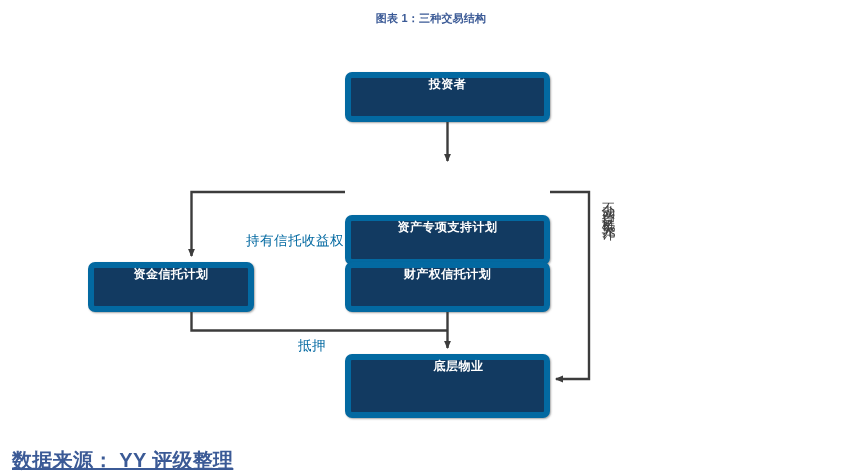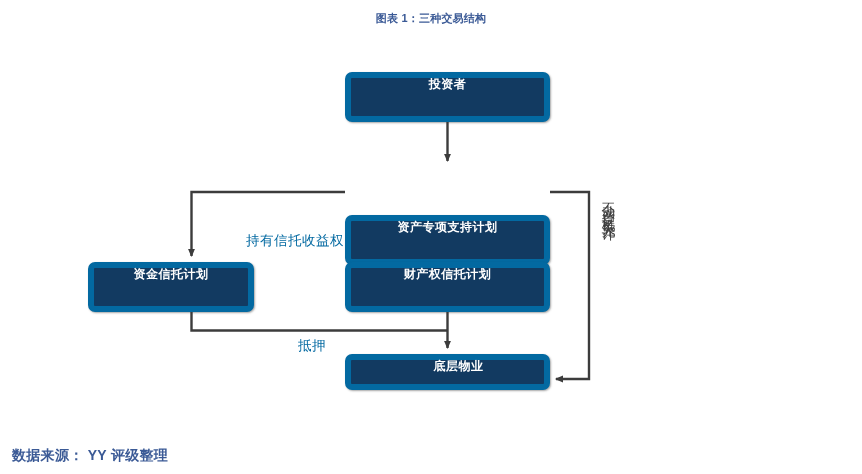--- a/index.html
+++ b/index.html
@@ -71,7 +71,7 @@
   #node-abs-plan      { left: 345px; top: 167px; width: 205px; height: 50px; margin-top: 48px; }
   #node-fund-trust    { left:  88px; top: 262px; width: 166px; height: 50px; }
   #node-property-trust{ left: 345px; top: 262px; width: 205px; height: 50px; }
-  #node-underlying    { left: 345px; top: 354px; width: 205px; height: 36px; padding-left: 22px; }
+  #node-underlying    { left: 345px; top: 354px; width: 205px; height: 64px; padding-left: 22px; }
 
   
   .edge-label {

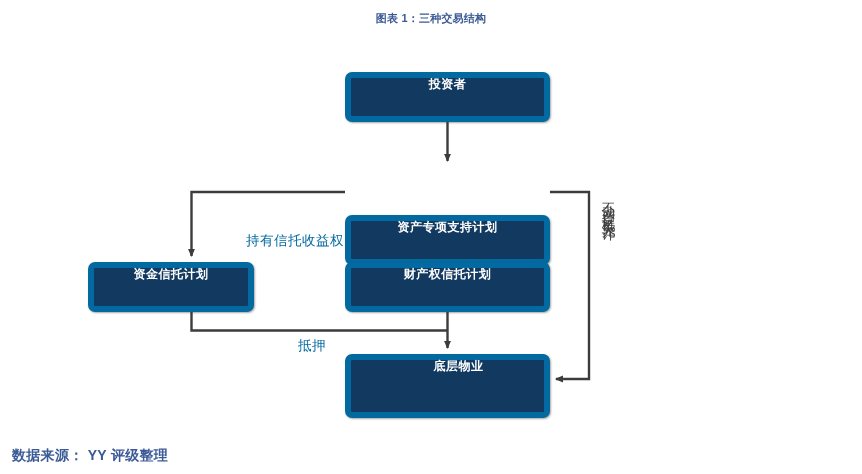--- a/index.html
+++ b/index.html
@@ -103,11 +103,12 @@
     position: absolute;
     left: 12px;
     top: 447px;
-    font-size: 14px;
+    font-size: 20px;
     font-weight: bold;
     color: #3b5a96;
     white-space: nowrap;
     letter-spacing: 0.3px;
+    text-decoration: underline;
   }
 </style>
 </head>

